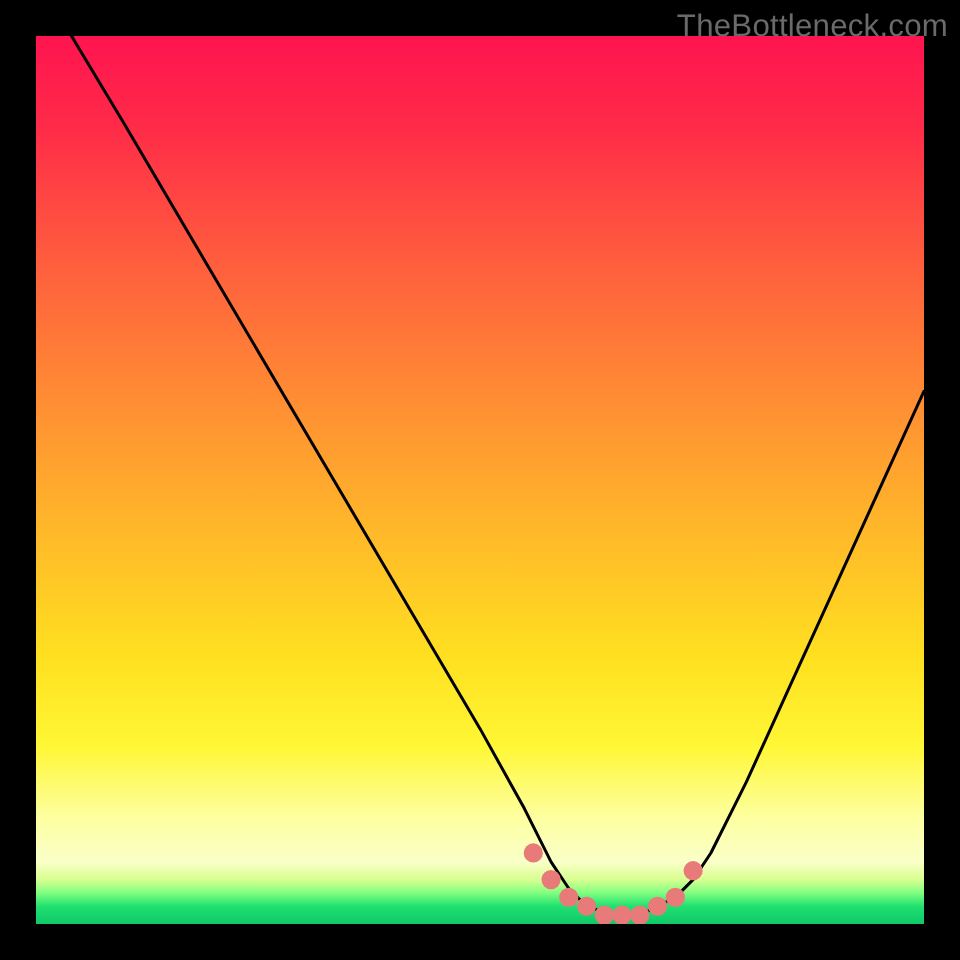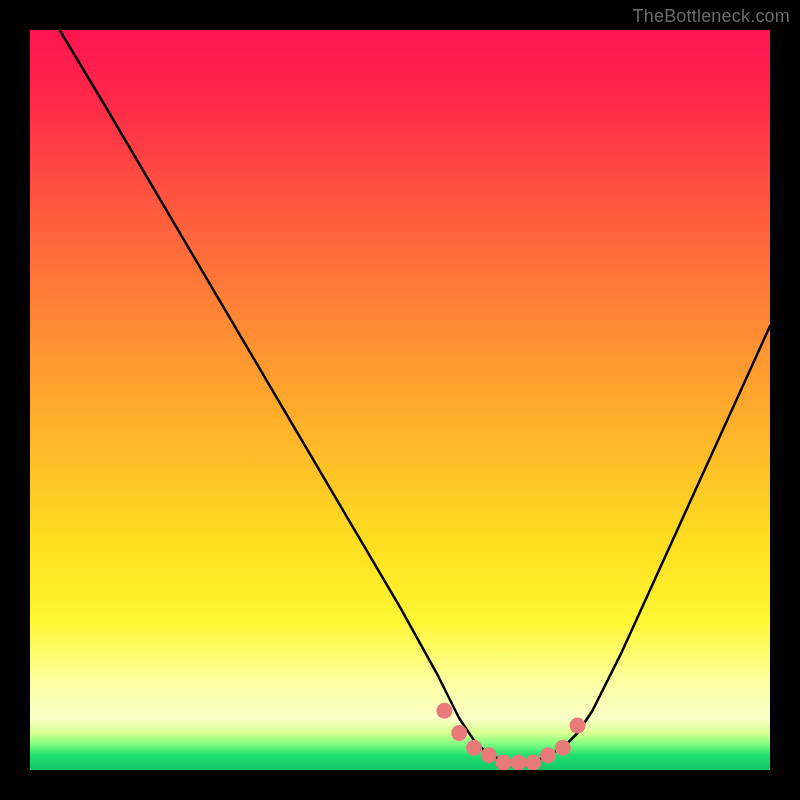--- a/index.html
+++ b/index.html
@@ -46,7 +46,7 @@
     top: 6px;
     right: 10px;
     color: #6a6a6a;
-    font-size: 18px;
+    font-size: 26px;
     font-weight: 400;
     letter-spacing: 0.2px;
     z-index: 5;

